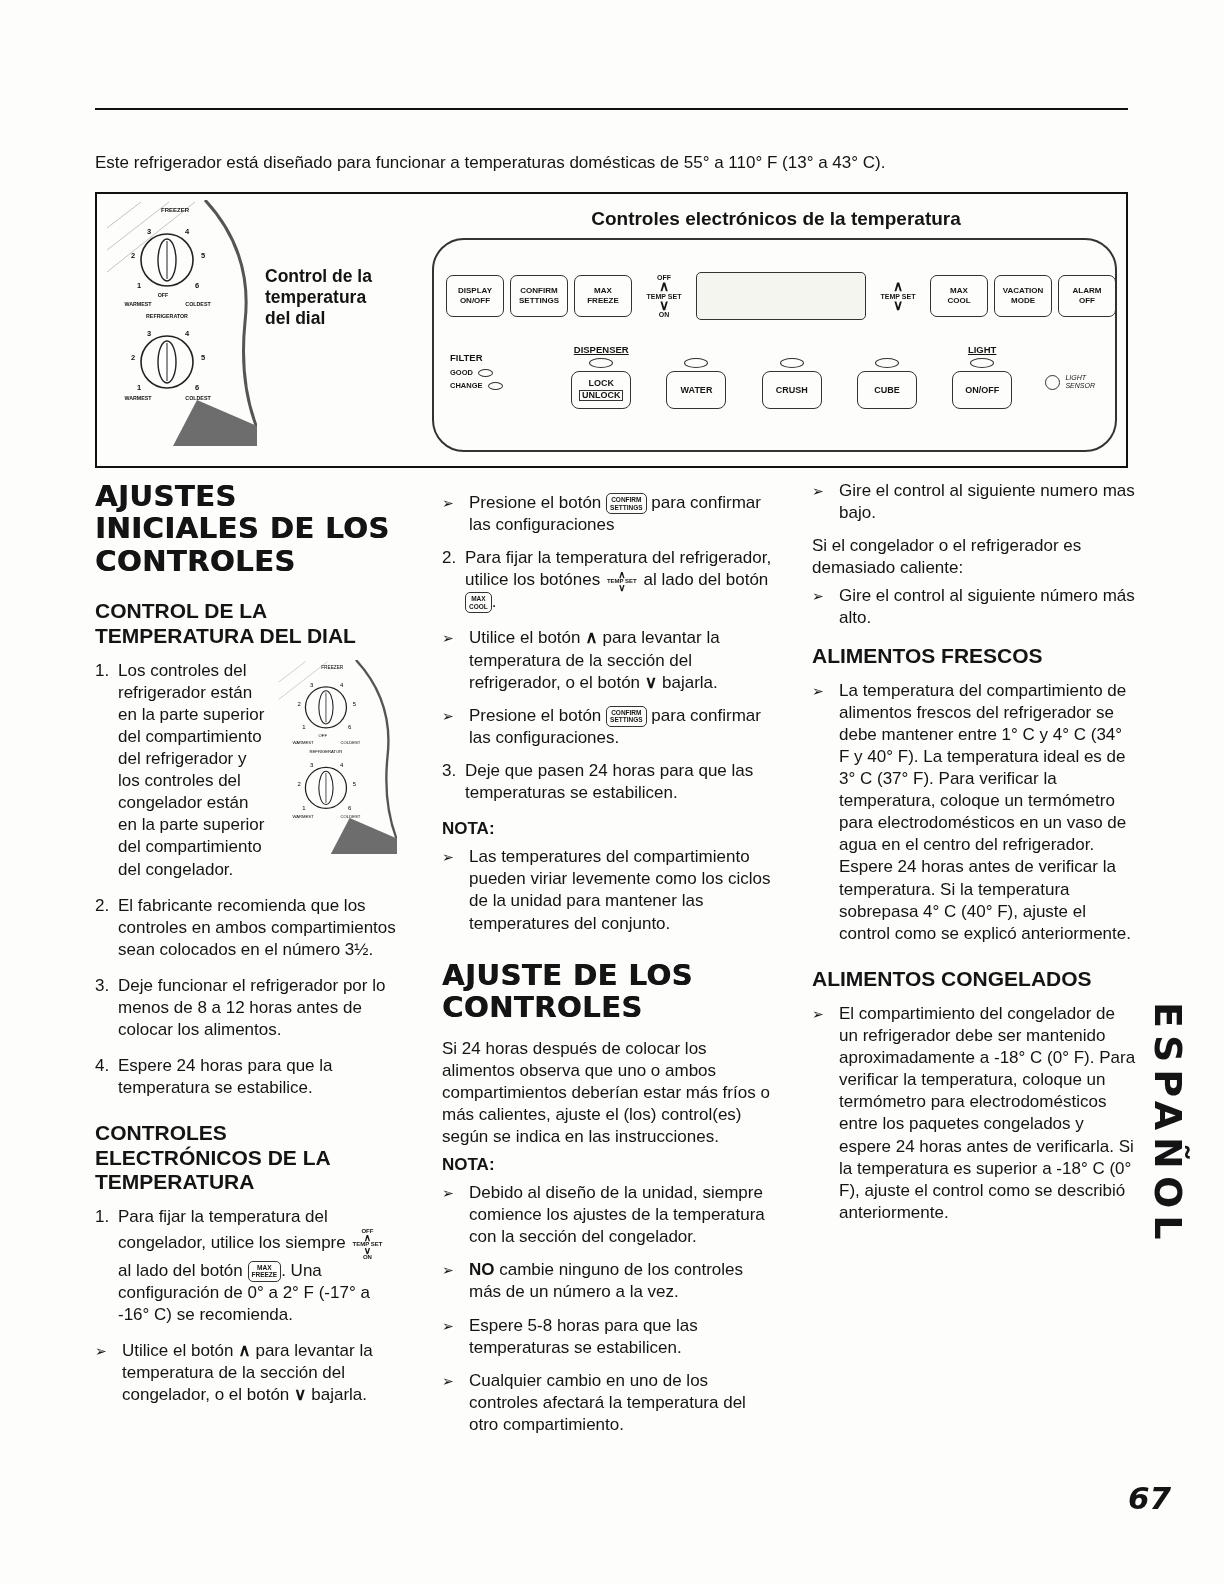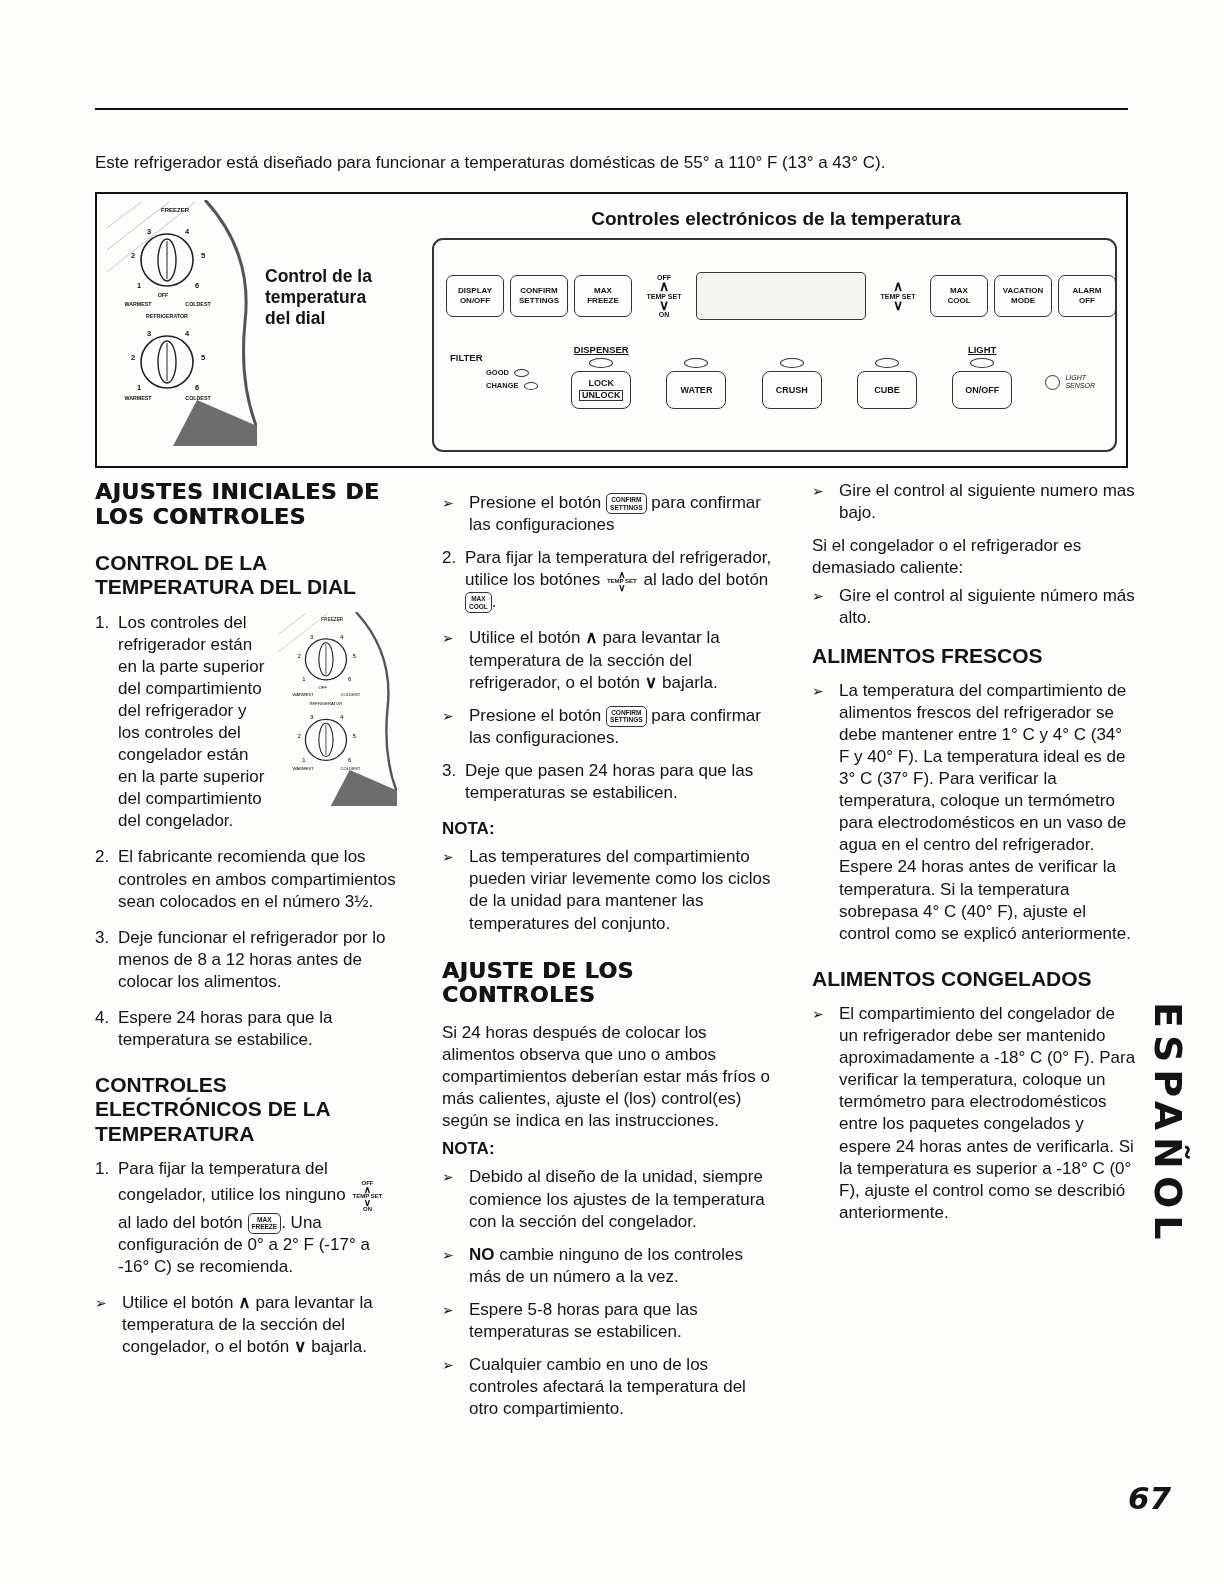--- a/index.html
+++ b/index.html
@@ -25,7 +25,7 @@
   .fs7{font-size:7.5px;} .fs6{font-size:6px;} .fs5{font-size:5.3px;}
   .dial-caption{position:absolute;left:168px;top:72px;width:130px;font-size:17.5px;font-weight:bold;line-height:1.2;}
   .panel-title{position:absolute;left:338px;top:14px;width:682px;text-align:center;font-size:19px;font-weight:bold;}
-  .epanel{position:absolute;left:335px;top:44px;width:685px;height:214px;border:2px solid #333;border-radius:11px;box-sizing:border-box;padding:8px 12px 6px;background:#fdfdfb;}
+  .epanel{position:absolute;left:335px;top:44px;width:685px;height:214px;border:2px solid #333;border-radius:32px;box-sizing:border-box;padding:8px 12px 6px;background:#fdfdfb;}
   .erow1{display:flex;align-items:center;gap:6px;height:96px;}
   .erow2{display:flex;align-items:flex-start;justify-content:space-between;padding:0 8px 0 4px;}
   .ebtn{width:56px;height:40px;border:1.6px solid #333;border-radius:7px;display:flex;align-items:center;justify-content:center;text-align:center;font-size:8px;font-weight:bold;white-space:pre-line;line-height:1.25;flex:none;}

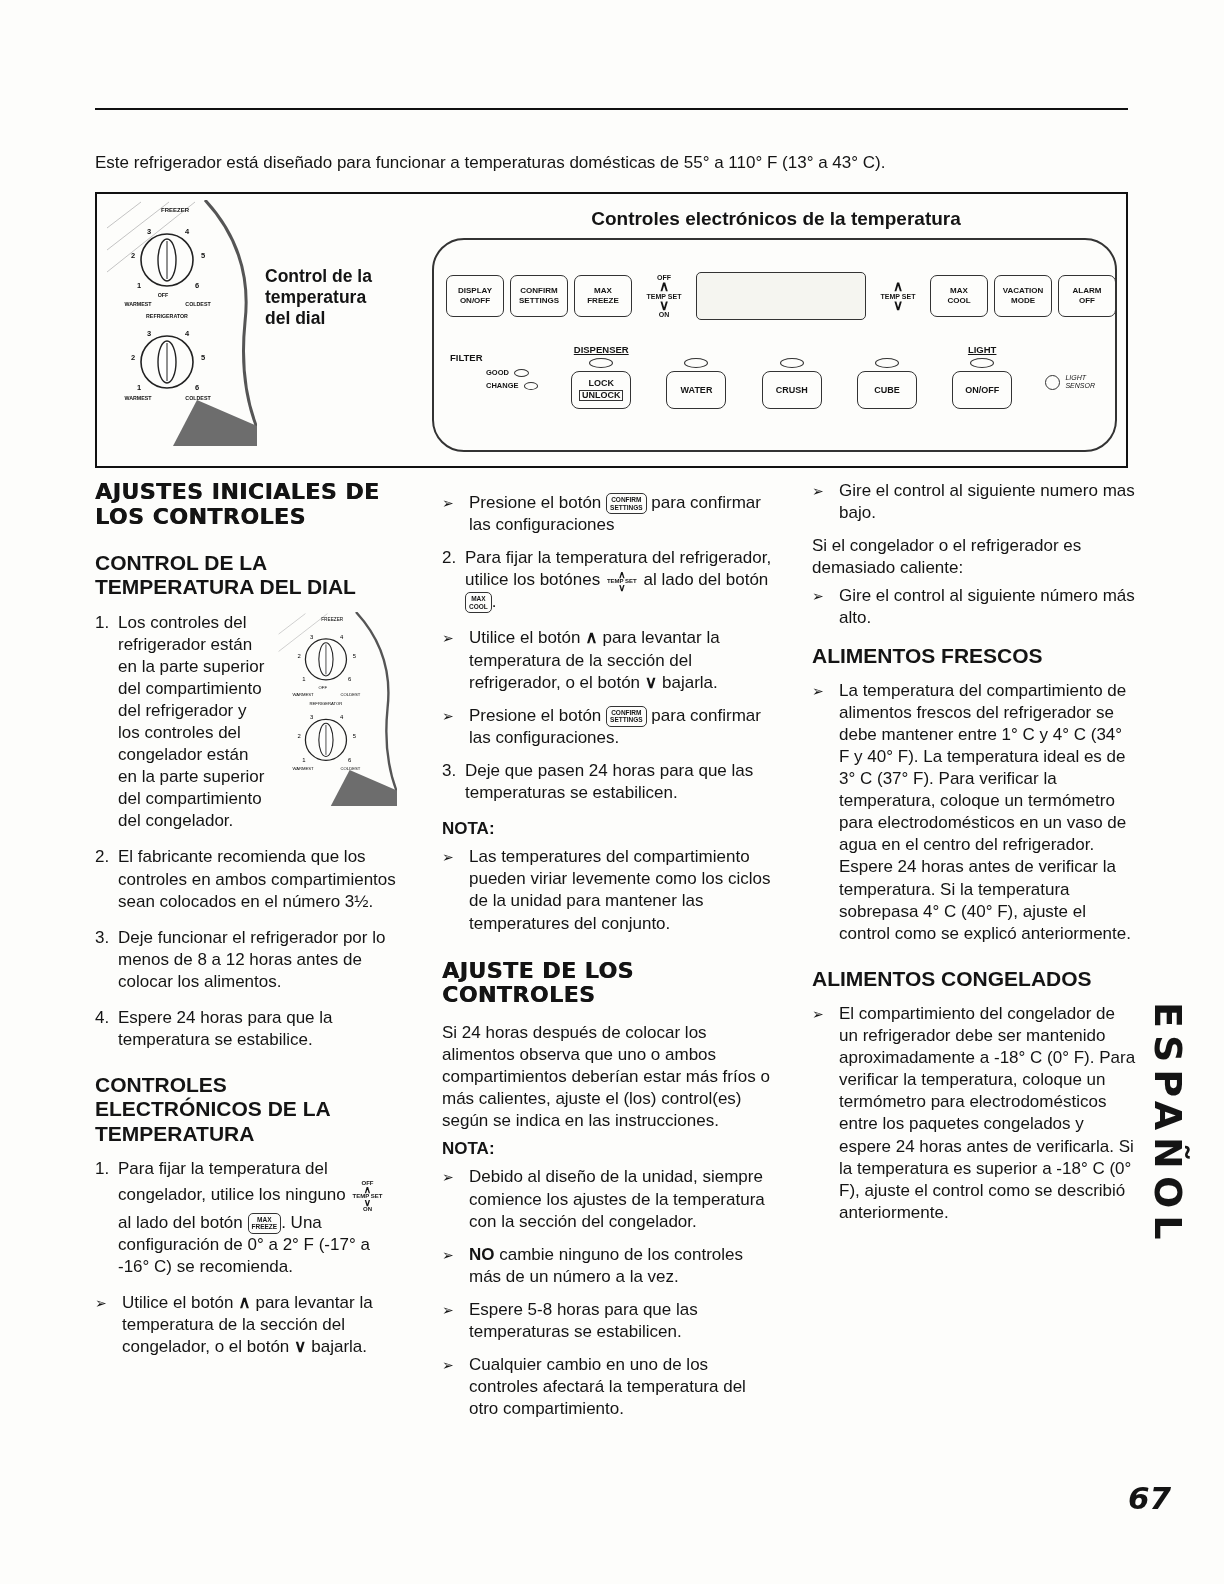--- a/index.html
+++ b/index.html
@@ -35,7 +35,7 @@
   .ts-chev{font-size:14px;font-weight:bold;line-height:0.8;}
   .filter-block{width:88px;padding-top:8px;}
   .f-title{font-size:9.5px;font-weight:bold;margin-bottom:5px;}
-  .f-line{display:flex;align-items:center;gap:5px;font-size:7.5px;font-weight:bold;margin-bottom:4px;margin-left:36px;}
+  .f-line{display:flex;align-items:center;gap:5px;font-size:7.5px;font-weight:bold;margin-bottom:4px;}
   .oval{display:inline-block;width:13px;height:6px;border:1.2px solid #333;border-radius:50%;}
   .e-group{display:flex;flex-direction:column;align-items:center;width:64px;}
   .g-title{font-size:9.5px;font-weight:bold;height:13px;text-decoration:underline;}

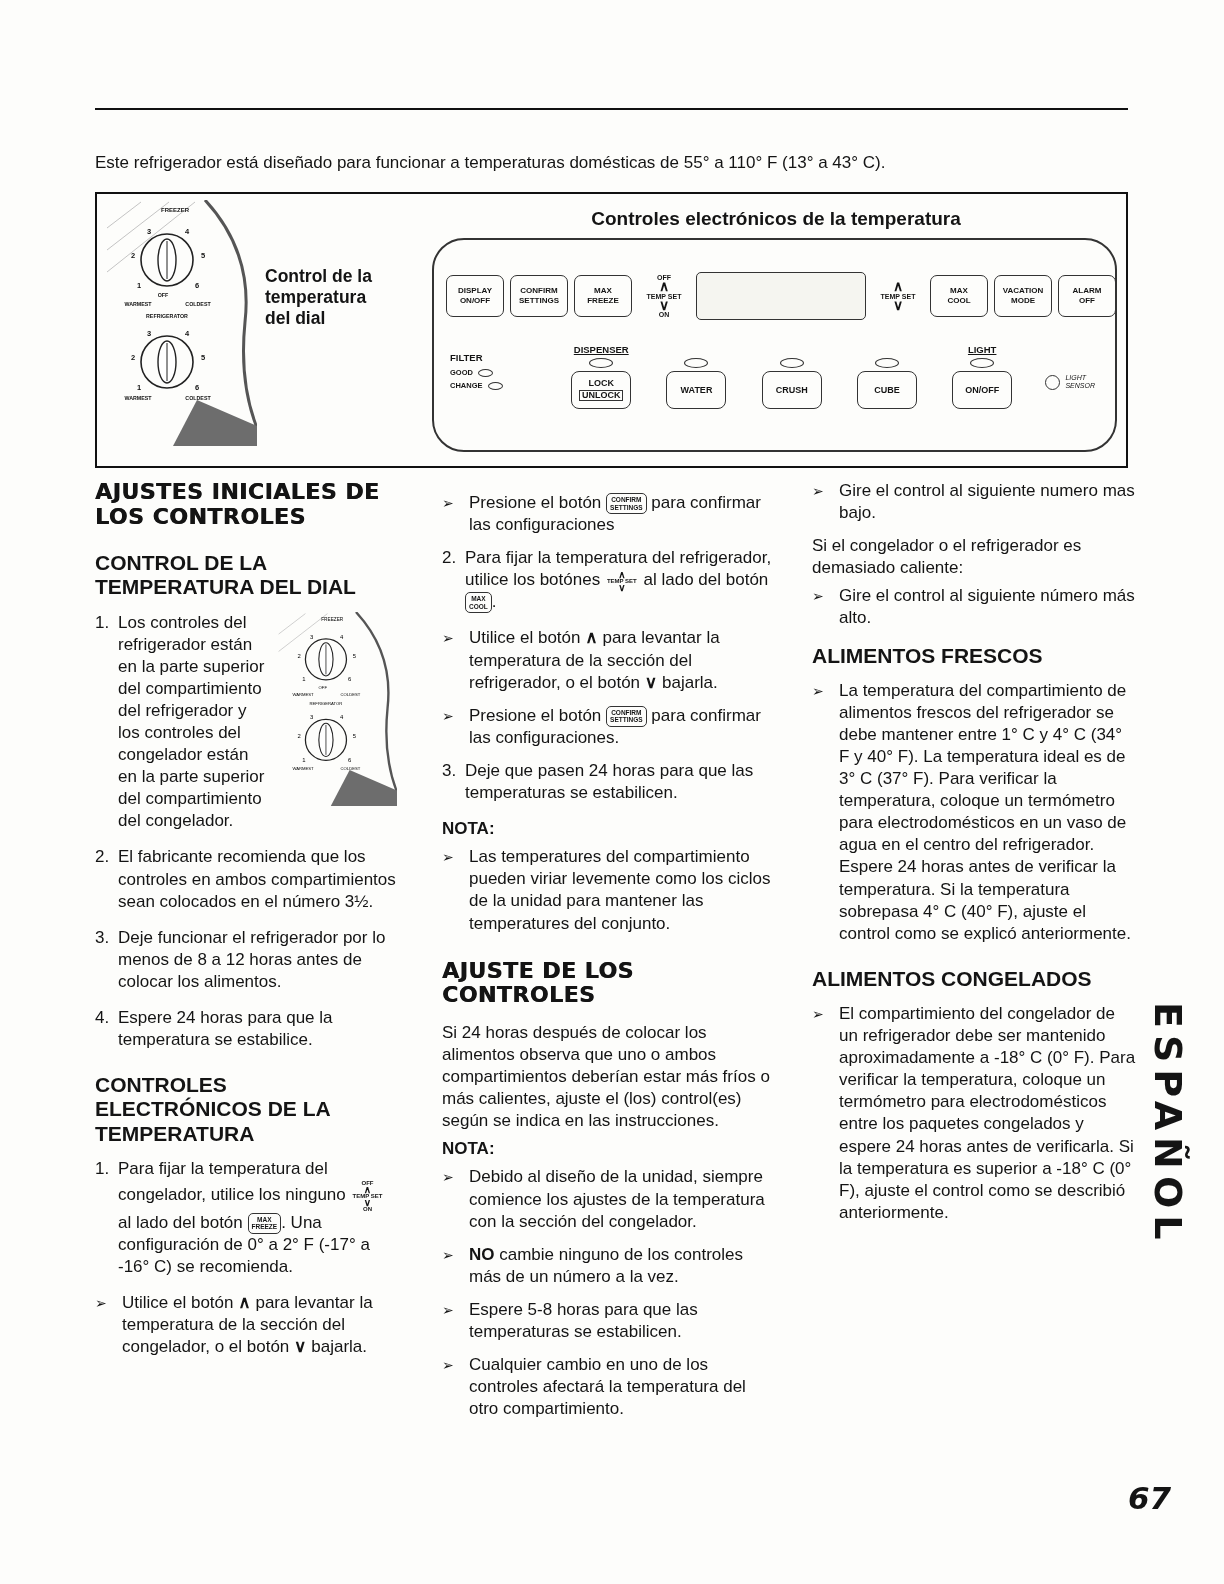--- a/index.html
+++ b/index.html
@@ -52,7 +52,7 @@
   .col1{left:95px;top:480px;width:302px;}
   .col2{left:442px;top:492px;width:332px;}
   .col3{left:812px;top:480px;width:324px;}
-  .brush{font-family:"DejaVu Sans",sans-serif;font-weight:900;font-size:22px;line-height:1.12;letter-spacing:0.5px;text-shadow:0.6px 0 0 currentColor;margin:0 0 14px;}
+  .brush{font-family:"DejaVu Sans",sans-serif;font-weight:900;font-size:29px;line-height:1.12;letter-spacing:0.5px;text-shadow:0.6px 0 0 currentColor;margin:0 0 14px;}
   .h2{font-size:21px;font-weight:bold;line-height:1.15;margin:22px 0 12px;}
   .num-item{display:flex;margin-bottom:14px;}
   .num{width:23px;flex:none;}

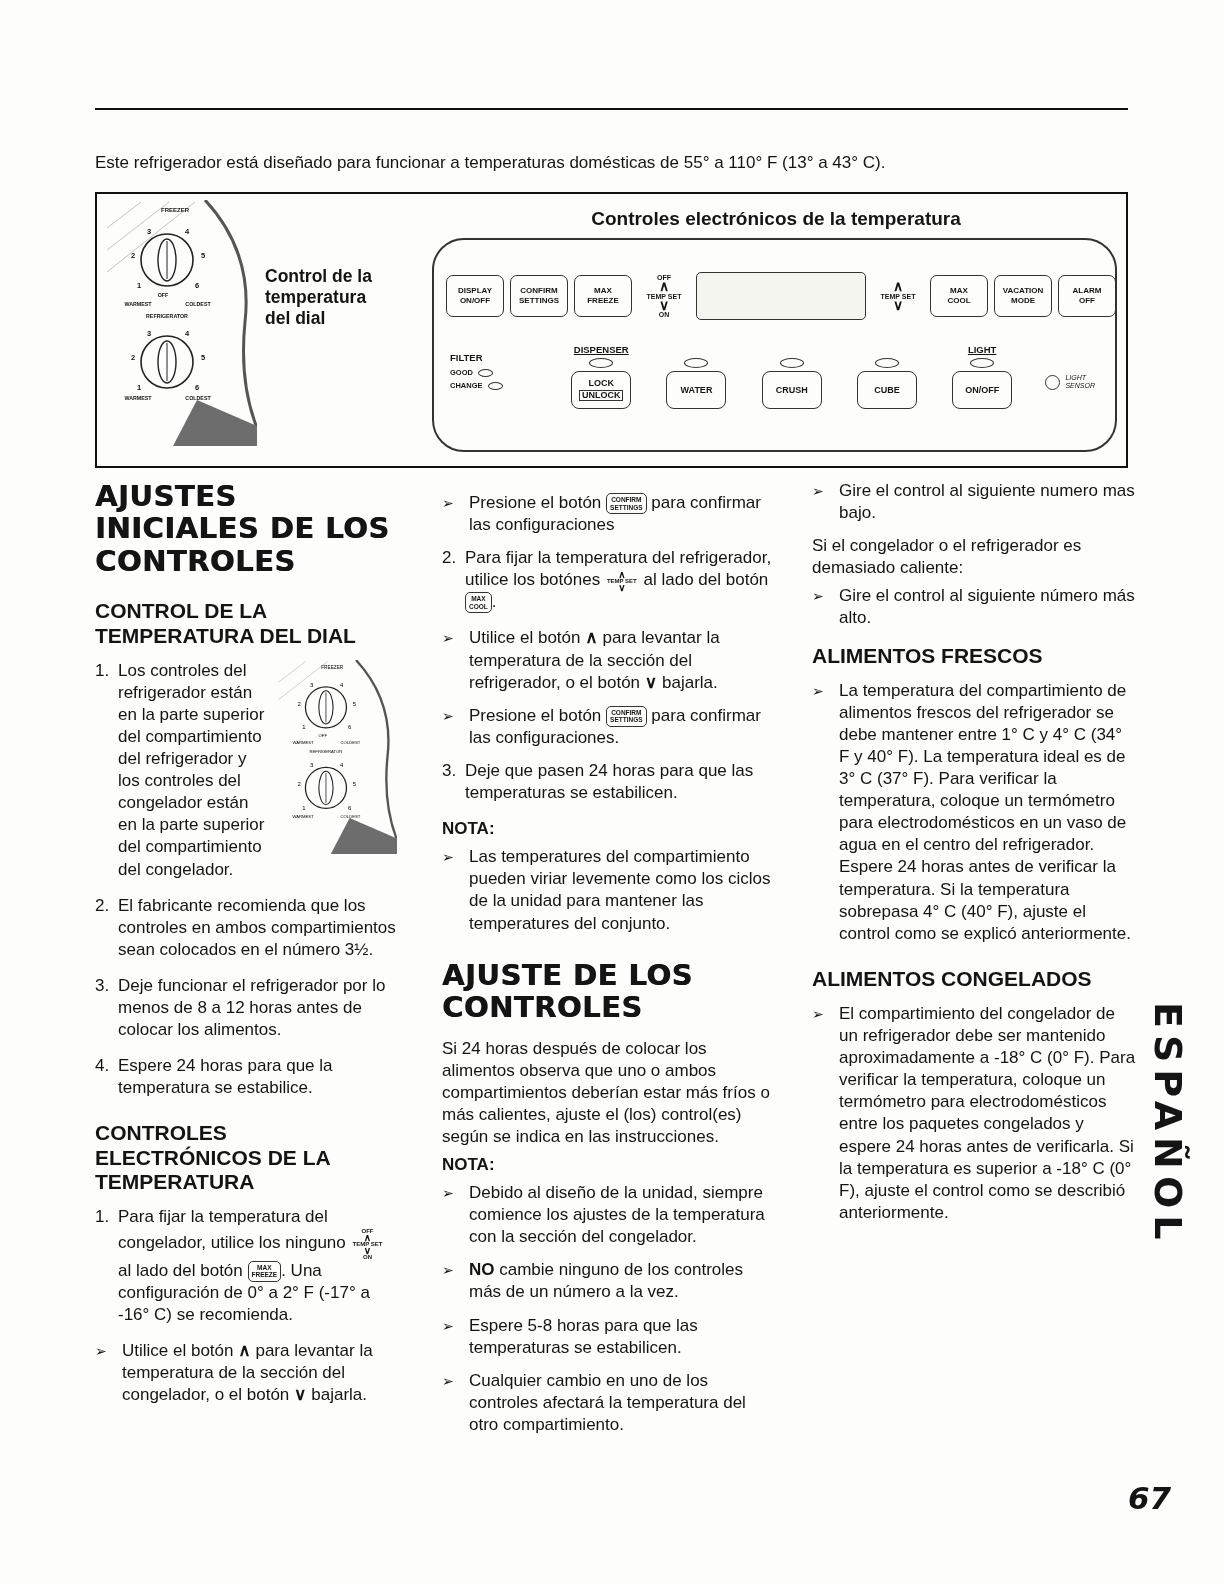--- a/index.html
+++ b/index.html
@@ -259,7 +259,7 @@
     <div class="num-item">
       <span class="num">1.</span>
       <span class="body">
-        <span>Para fijar la temperatura del congelador, utilice los ninguno</span>
+        <span>Para fijar la temperatura del congelador, utilice los siempre</span>
         <span class="tset-inline">
             <span class="ti-t">OFF</span>
             <span class="ti-c">∧</span>

